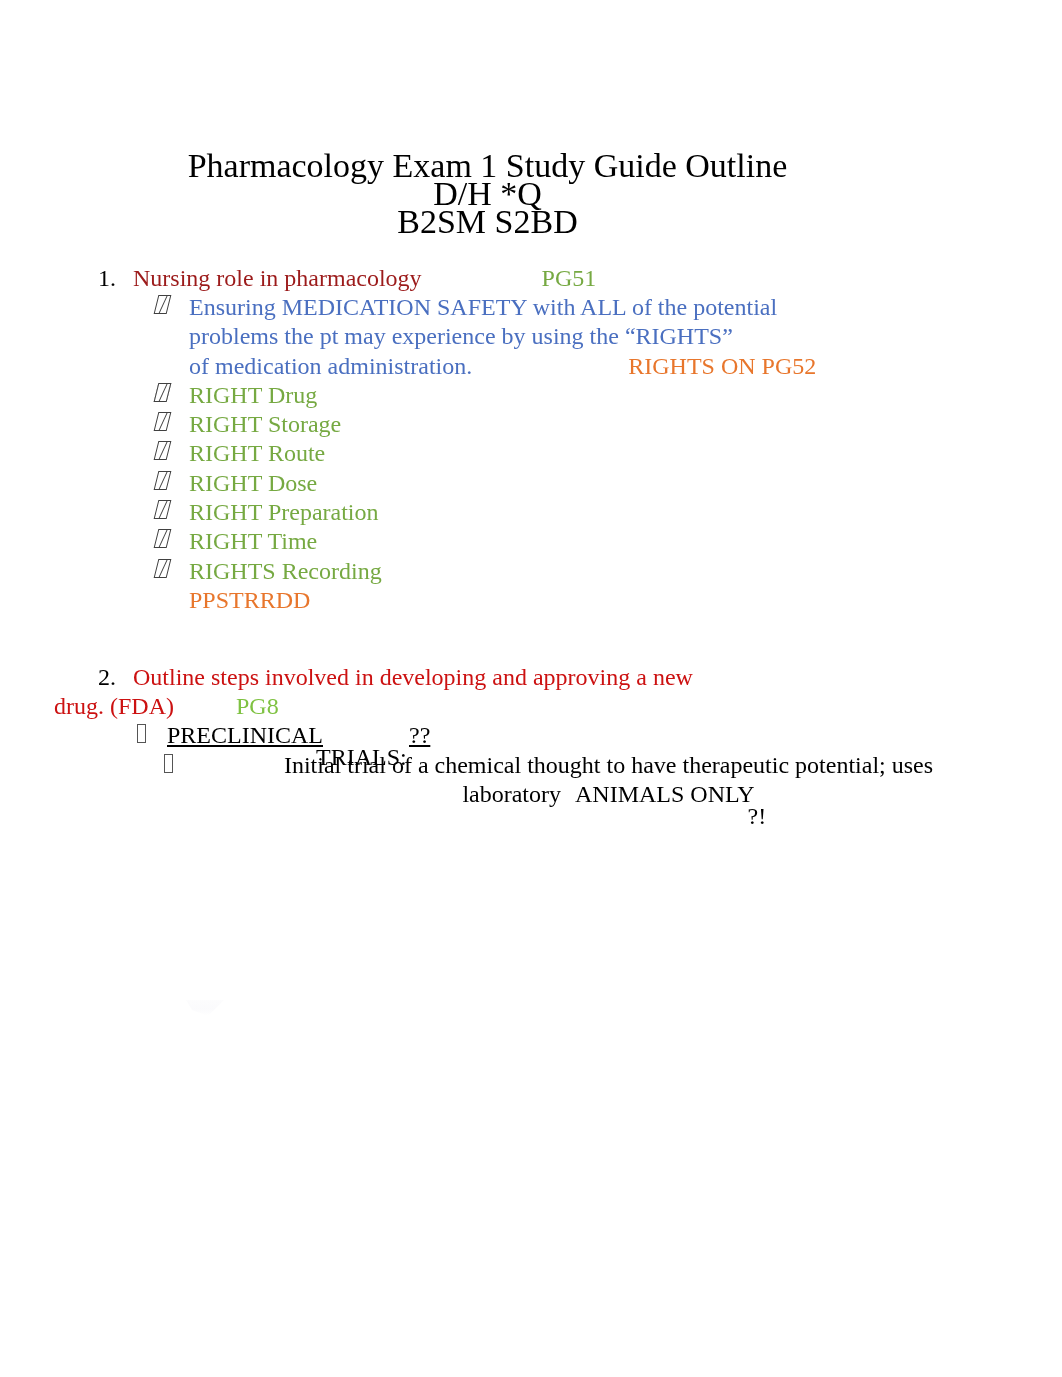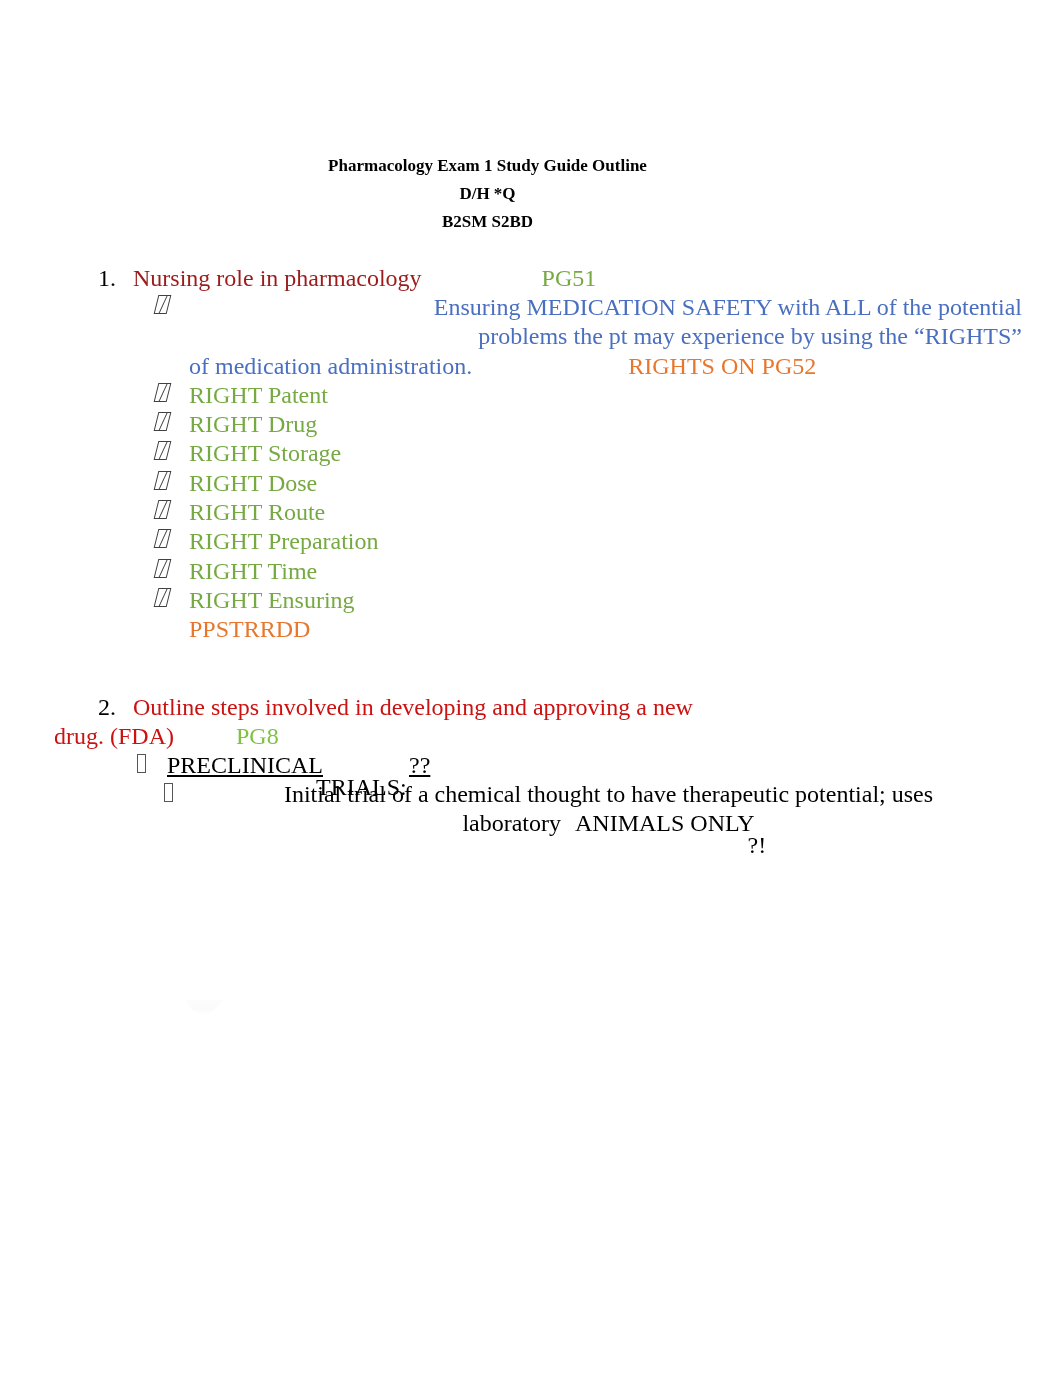--- a/index.html
+++ b/index.html
@@ -30,10 +30,9 @@
     top: 152px;
     width: 975px;
     text-align: center;
-    font-size: 17px;
+    font-size: 34px;
     line-height: 28px;
     color: #000000;
-    font-weight: bold;
   }
   .title-line { display: block; white-space: pre; }
 

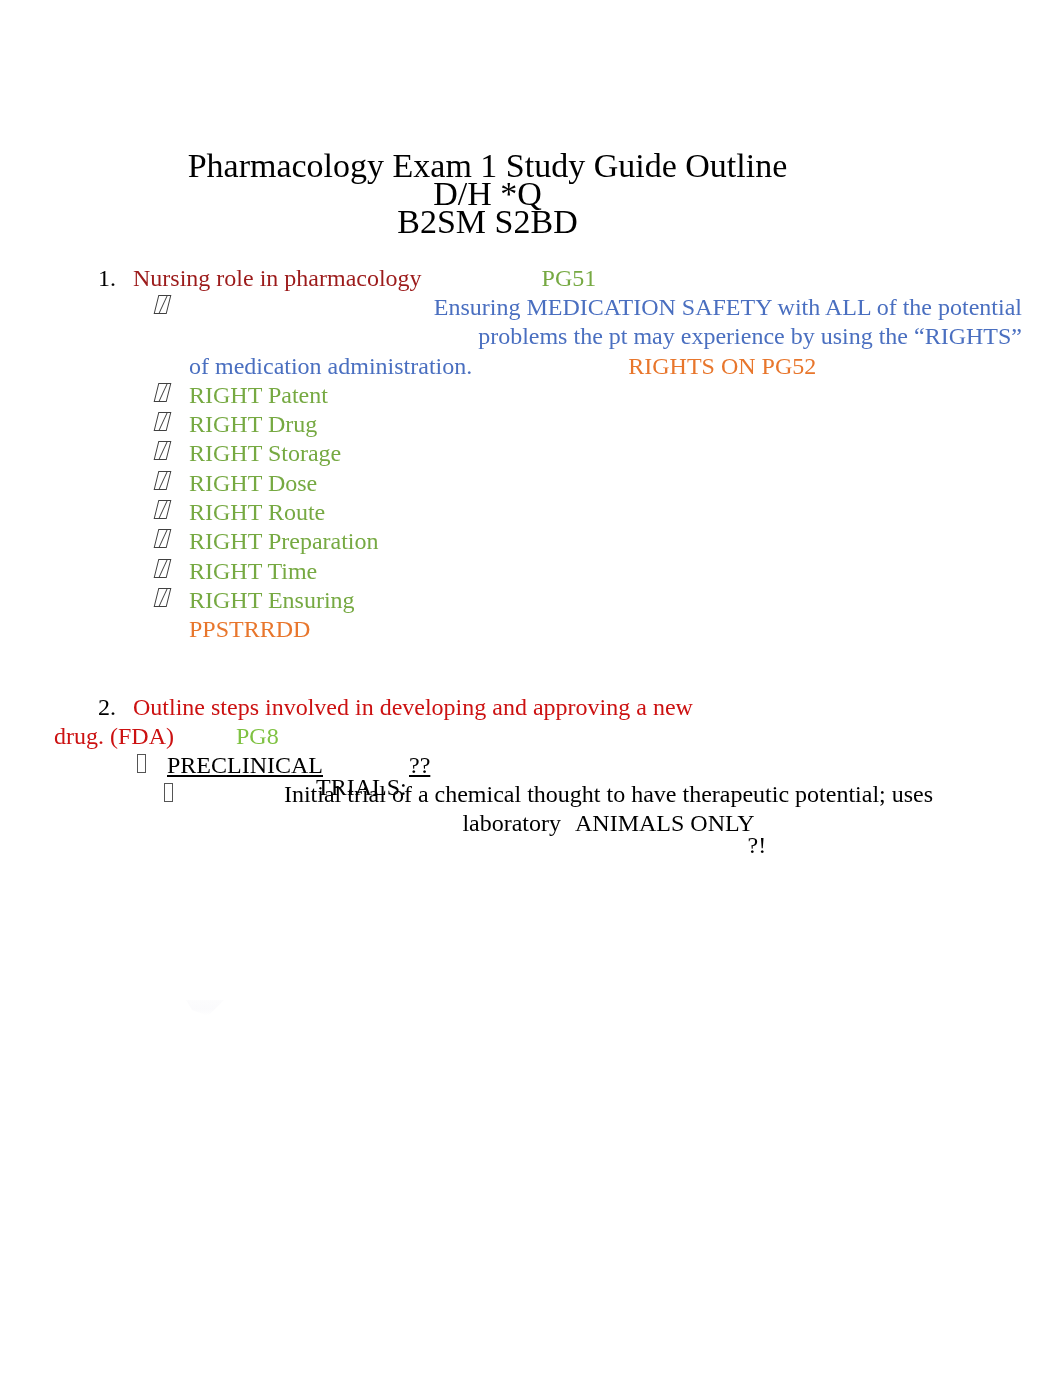--- a/index.html
+++ b/index.html
@@ -69,7 +69,7 @@
   .red-bright { color: #CC1111; }
   .green-olive { color: #76A942; }
   .green-bright { color: #7FC242; }
-  .blue { color: #4A6FC0; text-align: right; }
+  .blue { color: #4A6FC0; }
   .orange { color: #E8762C; margin-left: 36px; }
   .black { color: #000000; }
 

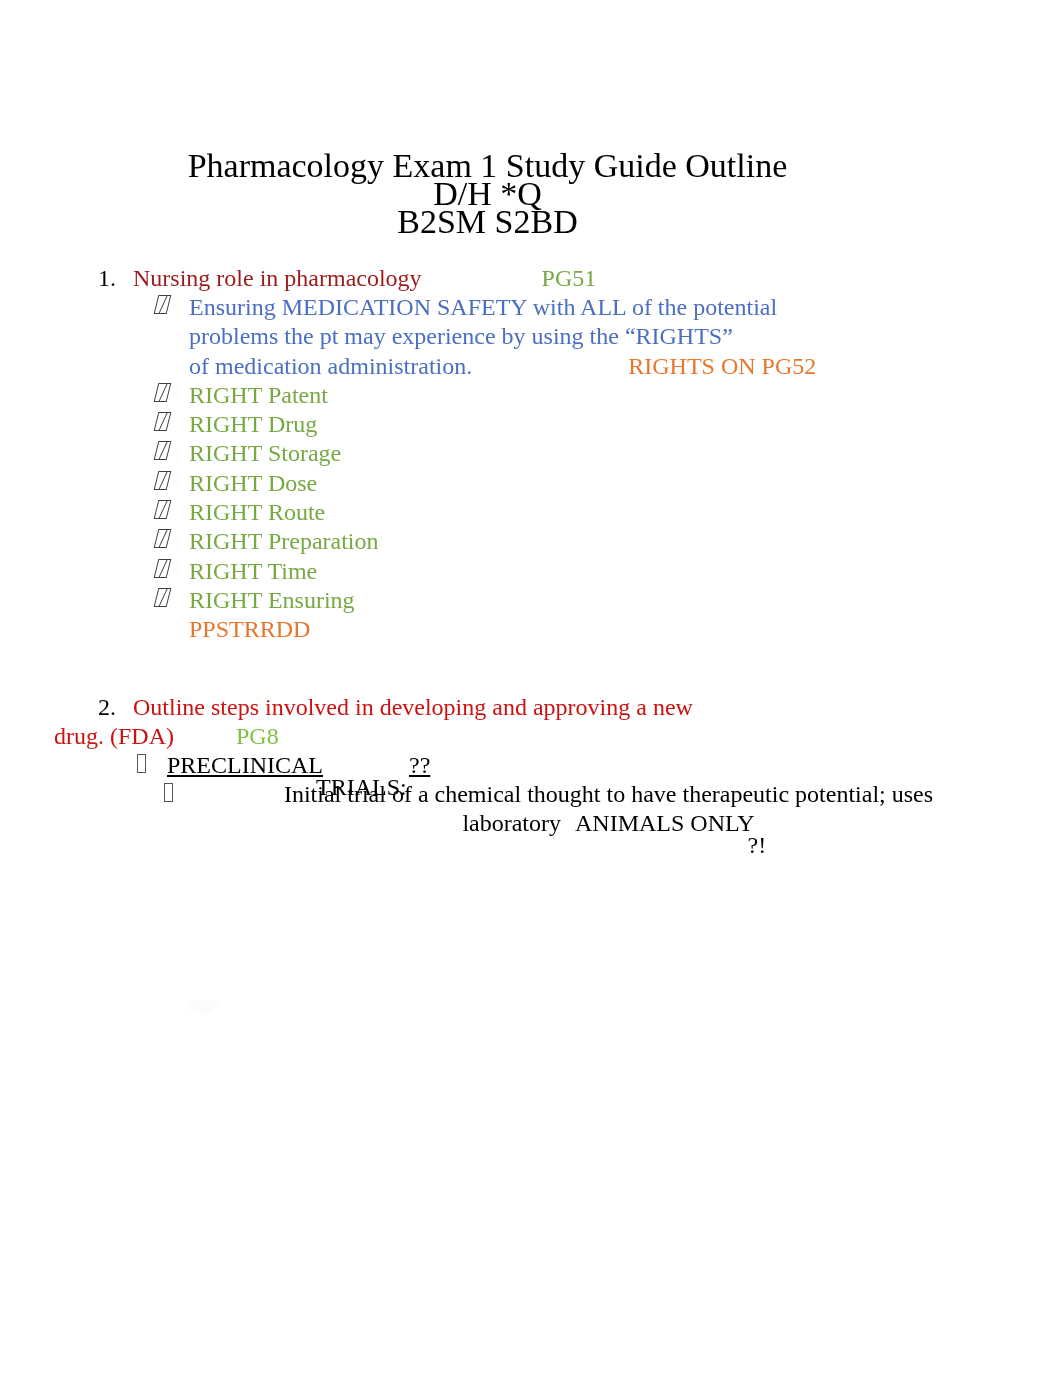--- a/index.html
+++ b/index.html
@@ -180,7 +180,6 @@
 
     <div class="bullet-row">
       <span class="bul-glyph bul-slant"></span>
-      <span class="bul-text green-olive">RIGHT Patent</span>
     </div>
     <div class="bullet-row">
       <span class="bul-glyph bul-slant"></span>

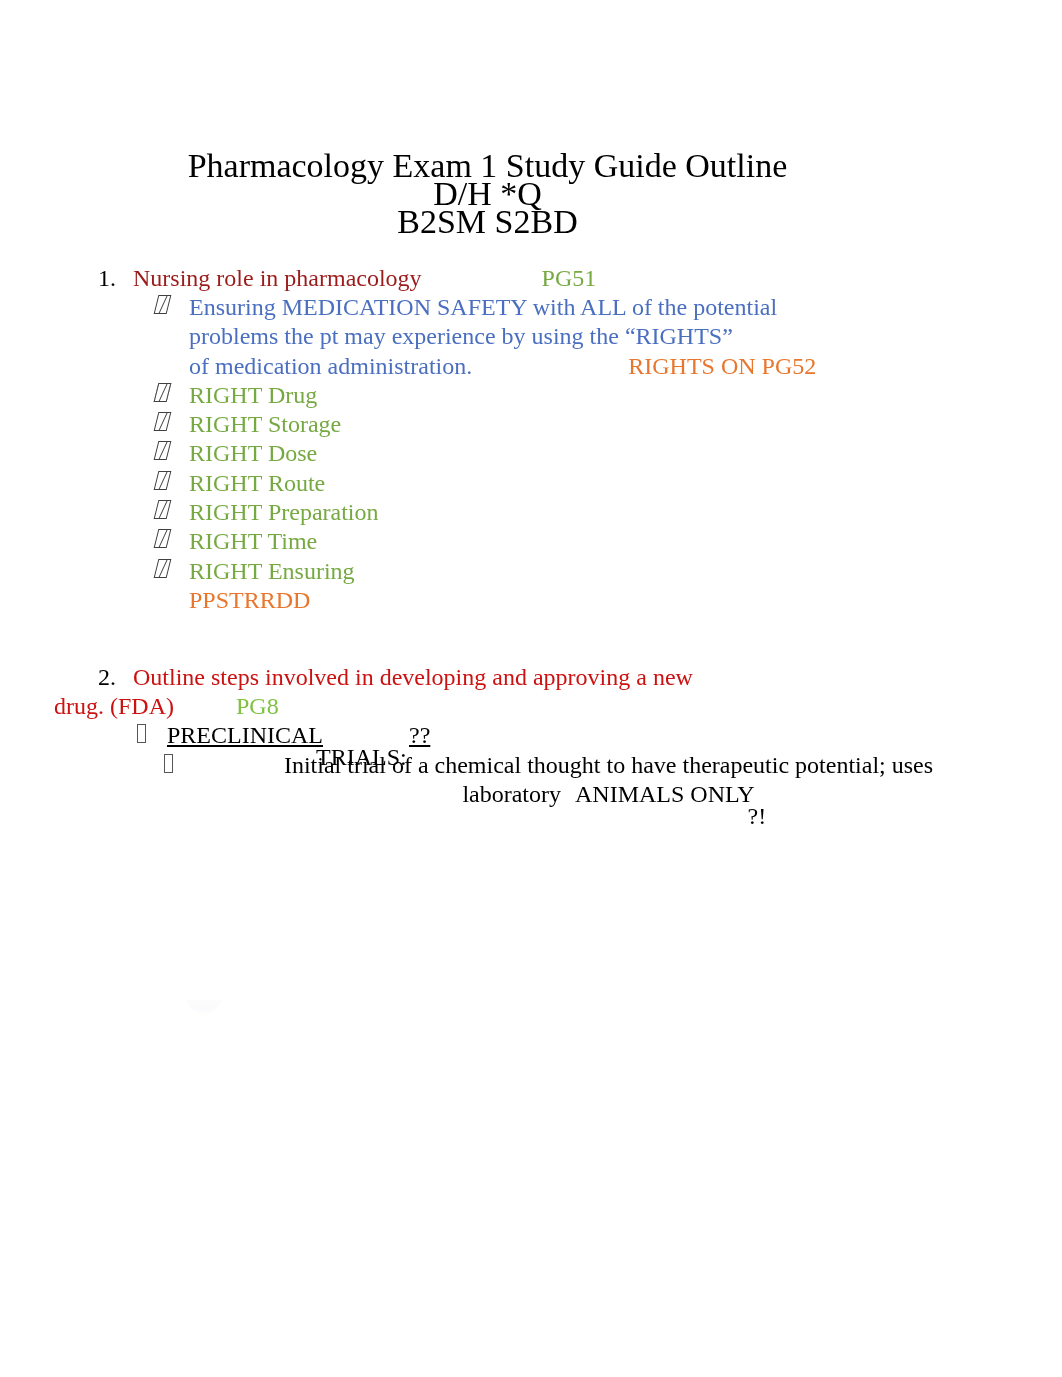--- a/index.html
+++ b/index.html
@@ -191,11 +191,11 @@
     </div>
     <div class="bullet-row">
       <span class="bul-glyph bul-slant"></span>
+      <span class="bul-text green-olive">RIGHT Route</span>
+    </div>
+    <div class="bullet-row">
+      <span class="bul-glyph bul-slant"></span>
       <span class="bul-text green-olive">RIGHT Dose</span>
-    </div>
-    <div class="bullet-row">
-      <span class="bul-glyph bul-slant"></span>
-      <span class="bul-text green-olive">RIGHT Route</span>
     </div>
     <div class="bullet-row">
       <span class="bul-glyph bul-slant"></span>

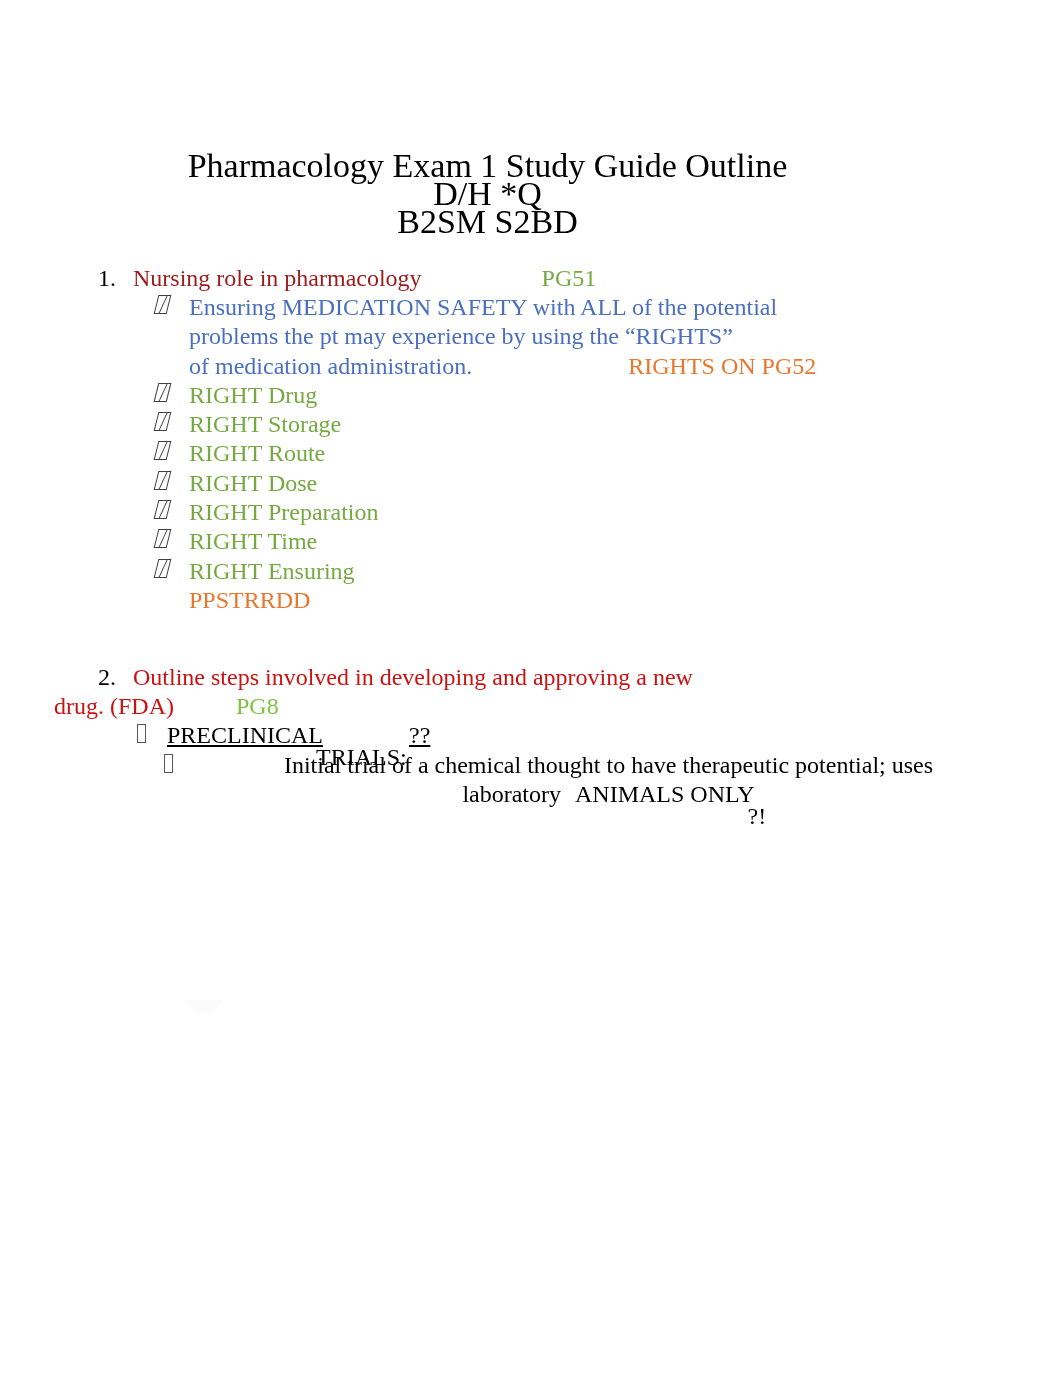--- a/index.html
+++ b/index.html
@@ -207,7 +207,7 @@
     </div>
     <div class="bullet-row">
       <span class="bul-glyph bul-slant"></span>
-      <span class="bul-text green-olive">RIGHT Ensuring</span>
+      <span class="bul-text green-olive">RIGHTS Recording</span>
     </div>
     <div class="bullet-row">
       <span class="bul-text orange">PPSTRRDD</span>

